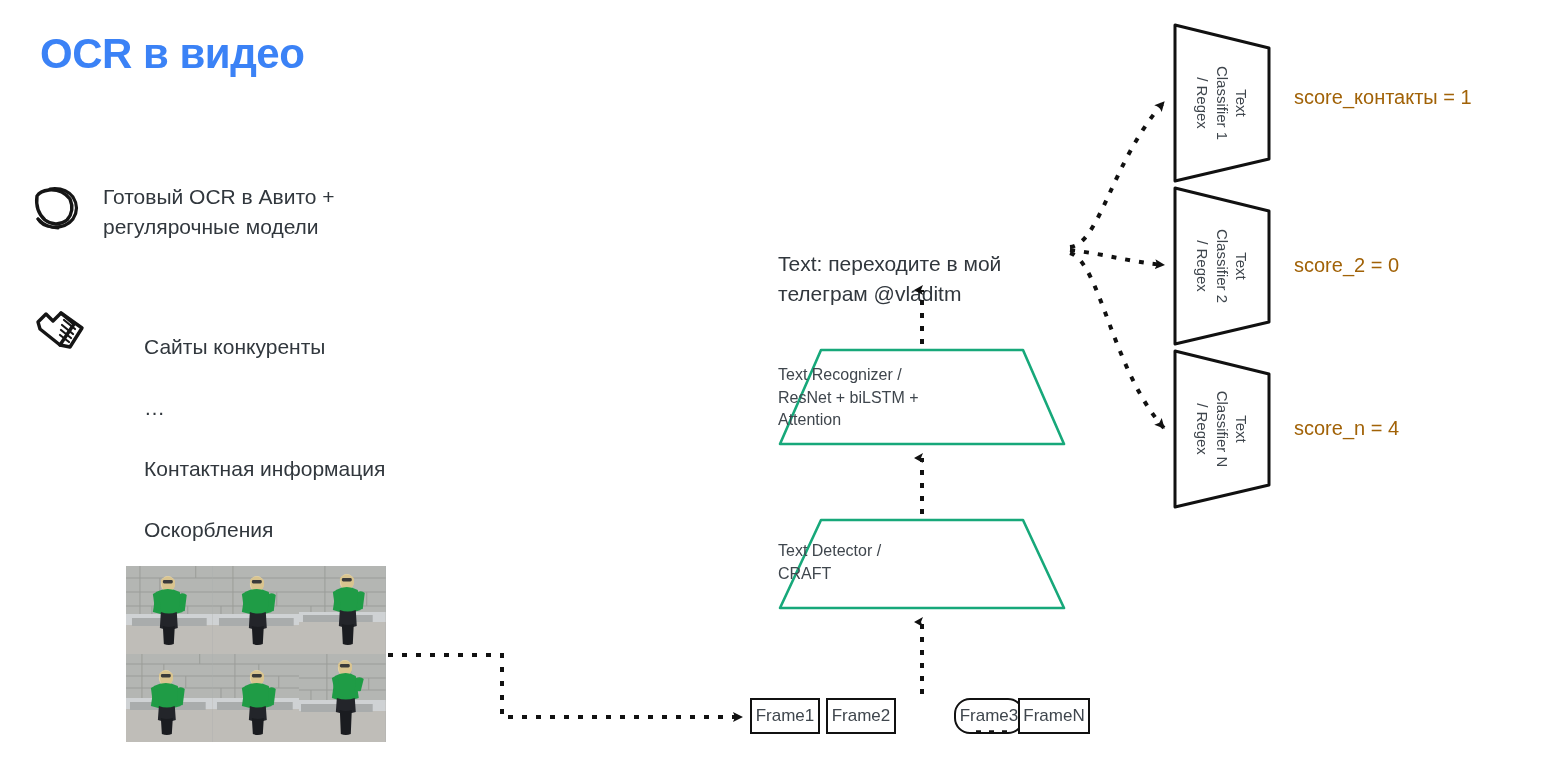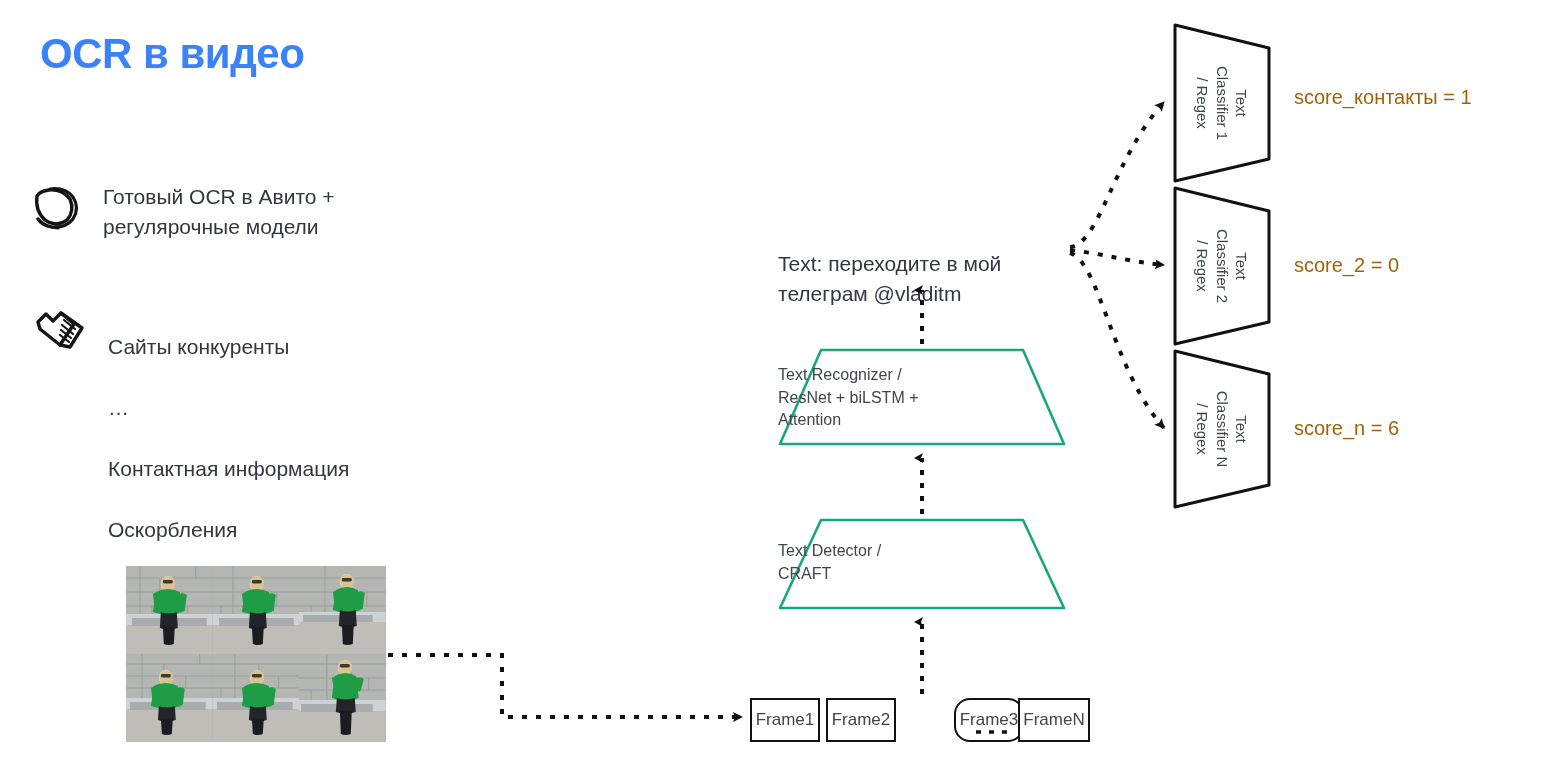--- a/index.html
+++ b/index.html
@@ -55,7 +55,7 @@
   }
   #bullet-1 { left: 25px; top: 178px; }
   #bullet-2 { left: 30px; top: 300px; }
-  #bullet-2 .bullet-text { padding-top: 2px; }
+  #bullet-2 .bullet-text { padding-top: 2px; margin-left: 36px; }
   .bullet-line { display: block; }
   .bullet-ellipsis {
     display: block;

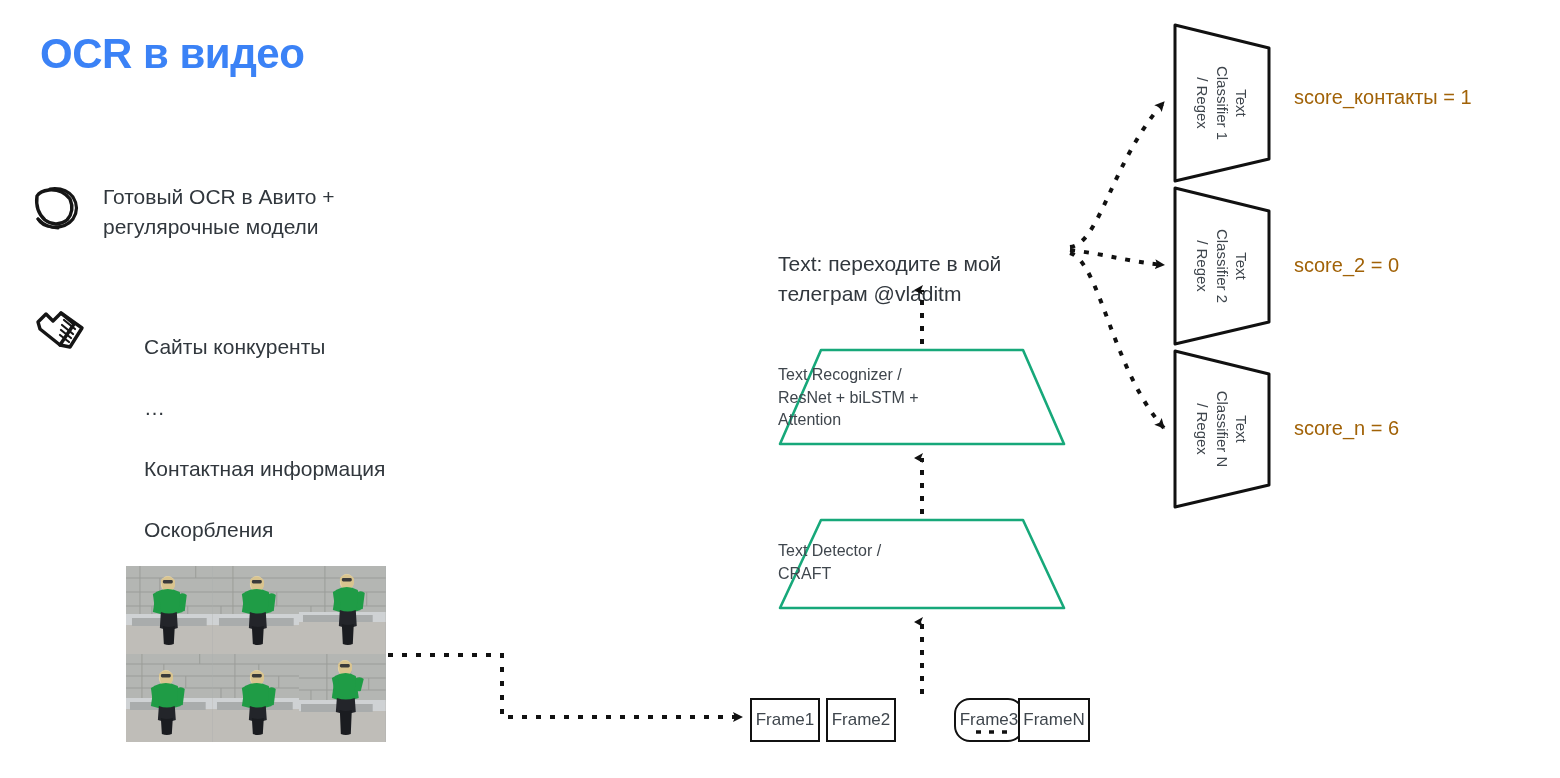--- a/index.html
+++ b/index.html
@@ -411,7 +411,7 @@
 Classifier N
 / Regex</div>
   </div>
-  <div class="score-label" id="score-3">score_n = 6</div>
+  <div class="score-label" id="score-3">score_n = 4</div>
 
   <svg id="connectors" viewBox="0 0 1560 778" aria-hidden="true">
     <defs>

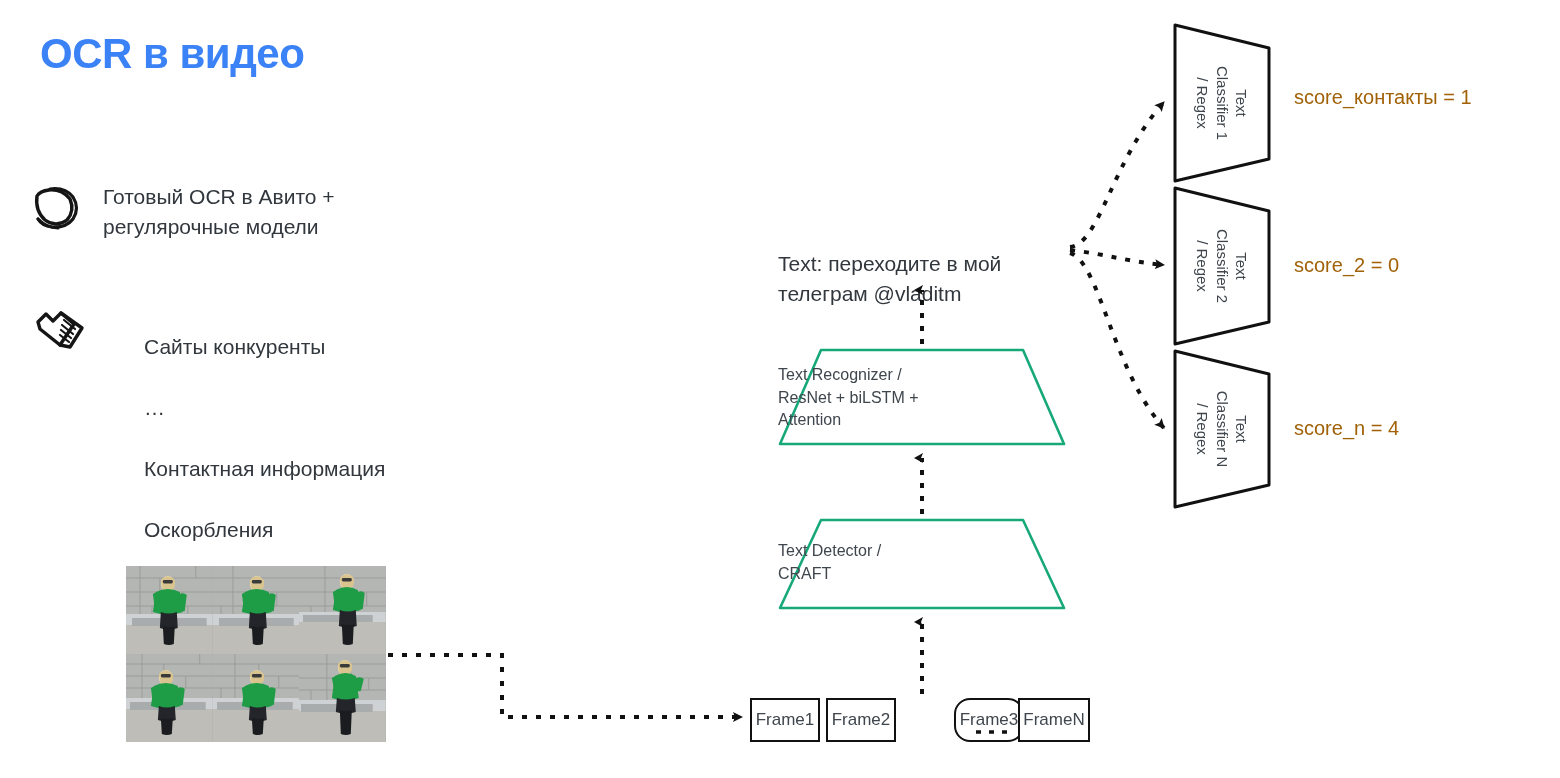--- a/index.html
+++ b/index.html
@@ -123,7 +123,7 @@
   .frame-box {
     position: absolute;
     top: 698px;
-    height: 44px;
+    height: 36px;
     border: 2.5px solid #111111;
     background: #ffffff;
     display: flex;

